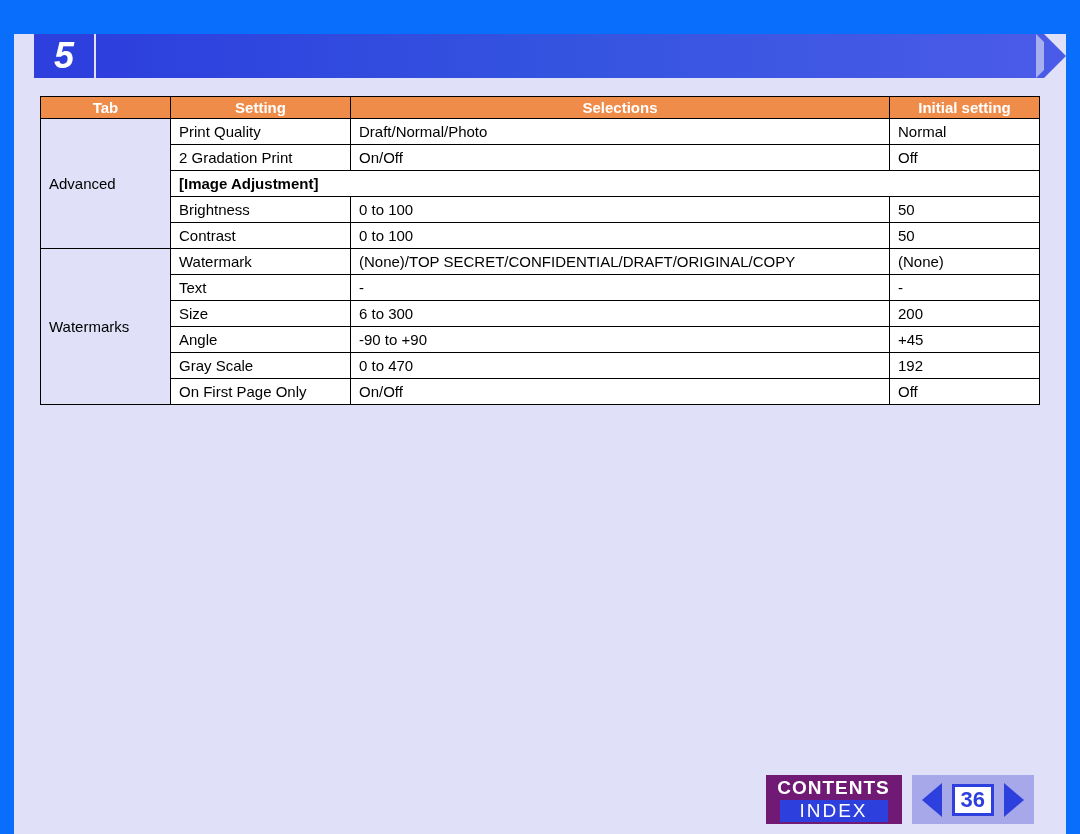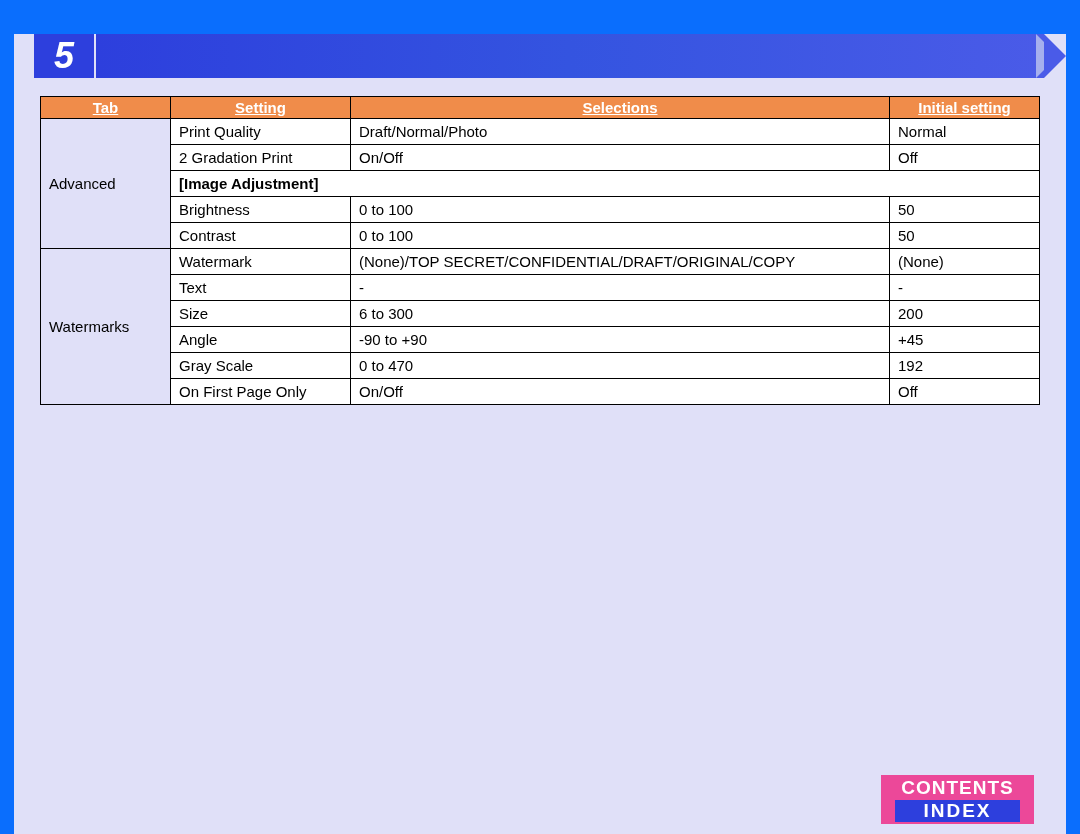--- a/index.html
+++ b/index.html
@@ -91,7 +91,6 @@
       border: 1px solid #000;
       padding: 2px 6px;
       height: 22px;
-      text-decoration: underline;
     }
     table.data td {
       border: 1px solid #000;

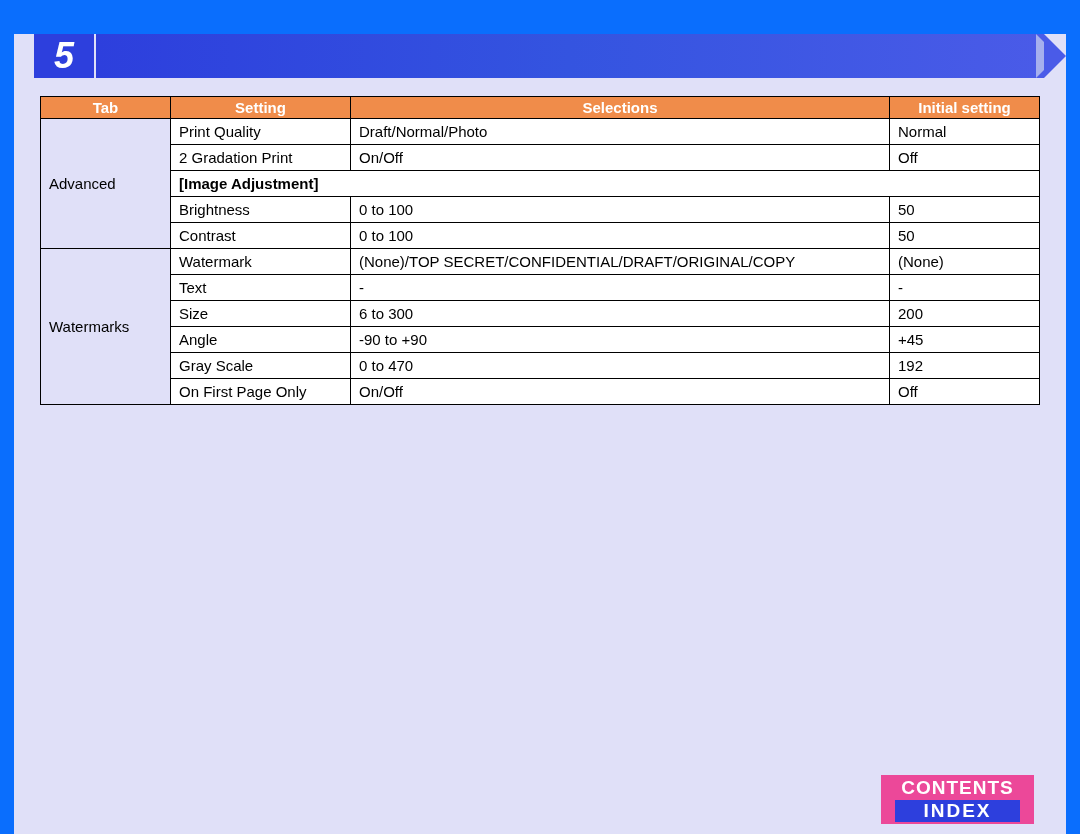--- a/index.html
+++ b/index.html
@@ -119,13 +119,13 @@
       gap: 10px;
     }
     .contents-index {
-      background: #ec4899;
+      background: #701a75;
       display: flex;
       flex-direction: column;
       align-items: center;
       justify-content: center;
       padding: 2px 14px;
-      width: 153px;
+      width: 136px;
     }
     .contents-text {
       color: #ffffff;

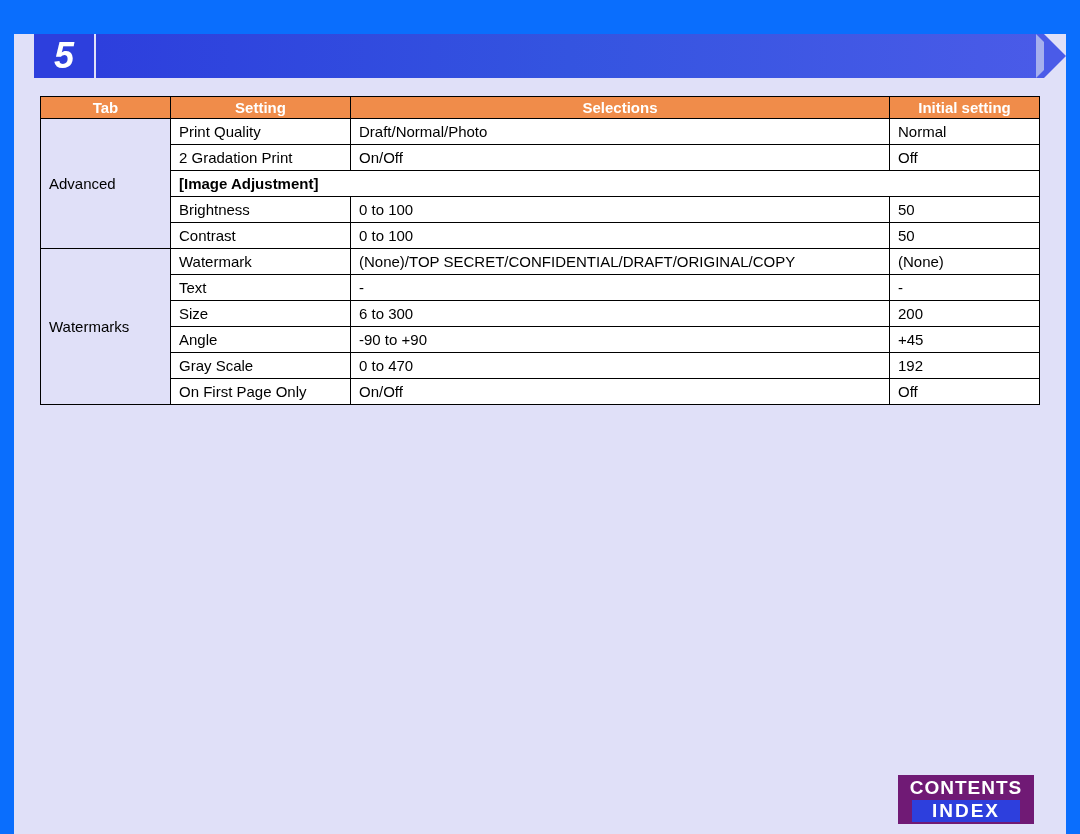--- a/index.html
+++ b/index.html
@@ -136,7 +136,7 @@
     .index-bar {
       background: #2d3fdd;
       color: #ffffff;
-      font-weight: bold;
+      font-weight: normal;
       font-size: 19px;
       letter-spacing: 2px;
       padding: 0 12px;

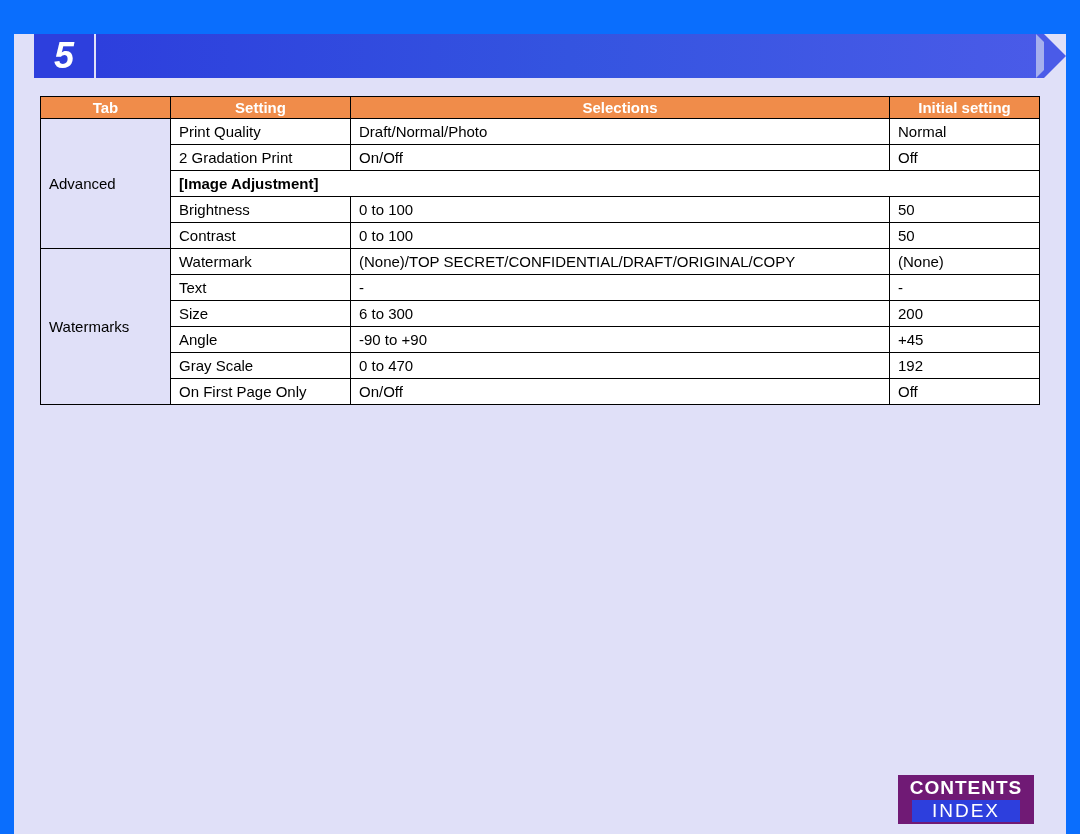--- a/index.html
+++ b/index.html
@@ -262,6 +262,11 @@
       <div class="contents-text">CONTENTS</div>
       <div class="index-bar">INDEX</div>
     </div>
+    <div class="nav-side">
+      <div class="tri-left"></div>
+      <div class="page-num">36</div>
+      <div class="tri-right"></div>
+    </div>
   </div>
 
 </div>

